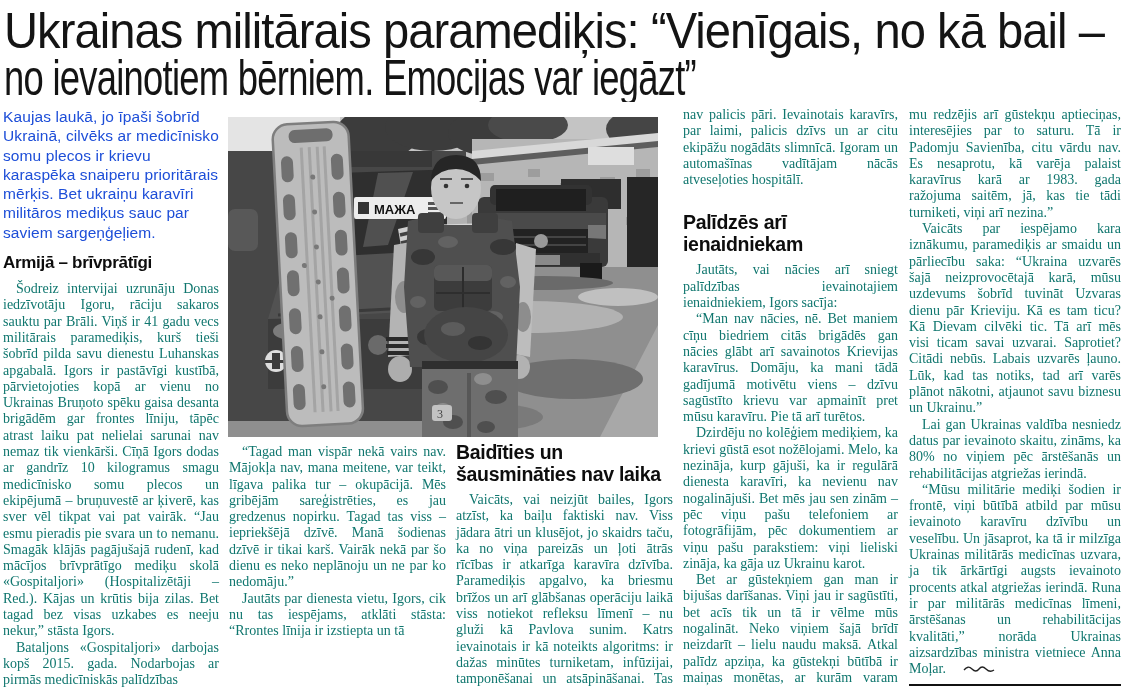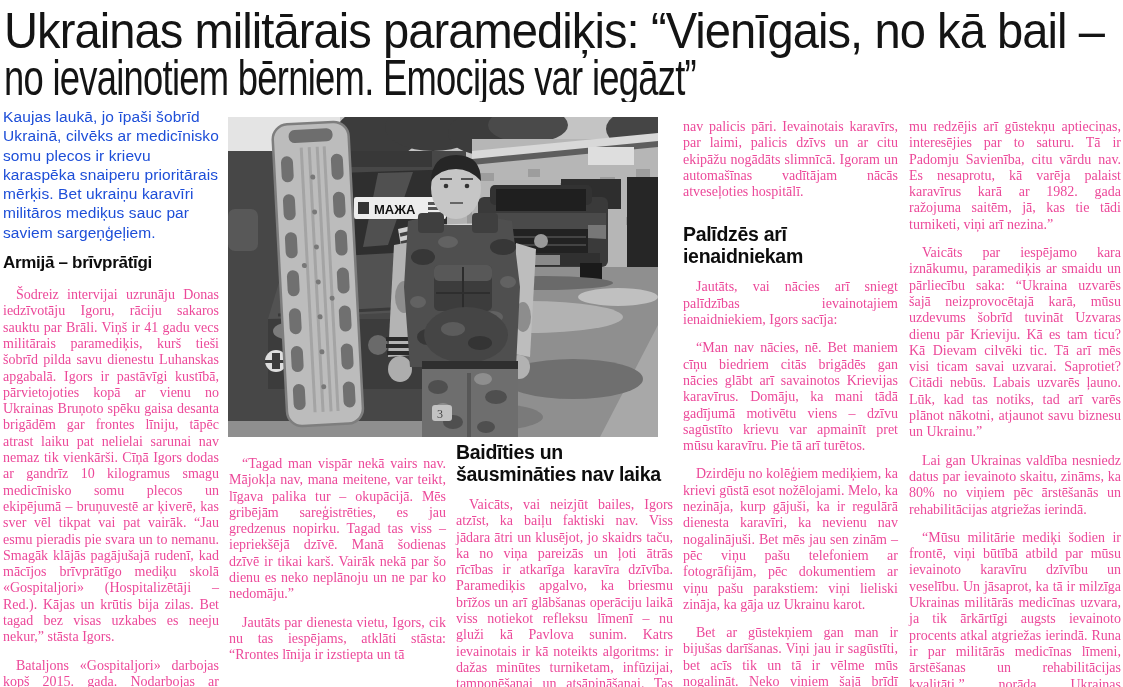--- a/index.html
+++ b/index.html
@@ -17,7 +17,7 @@
   .col { position:absolute; text-align:justify; }
   .col p {
     font-size:14px; line-height:16.3px; text-indent:13px;
-    font-family:"Liberation Serif", serif; color:#ec4899;margin-top:12px;
+    font-family:"Liberation Serif", serif; color:#0f766e;
   }
   .col p.cont { text-indent:0; }
   .intro {

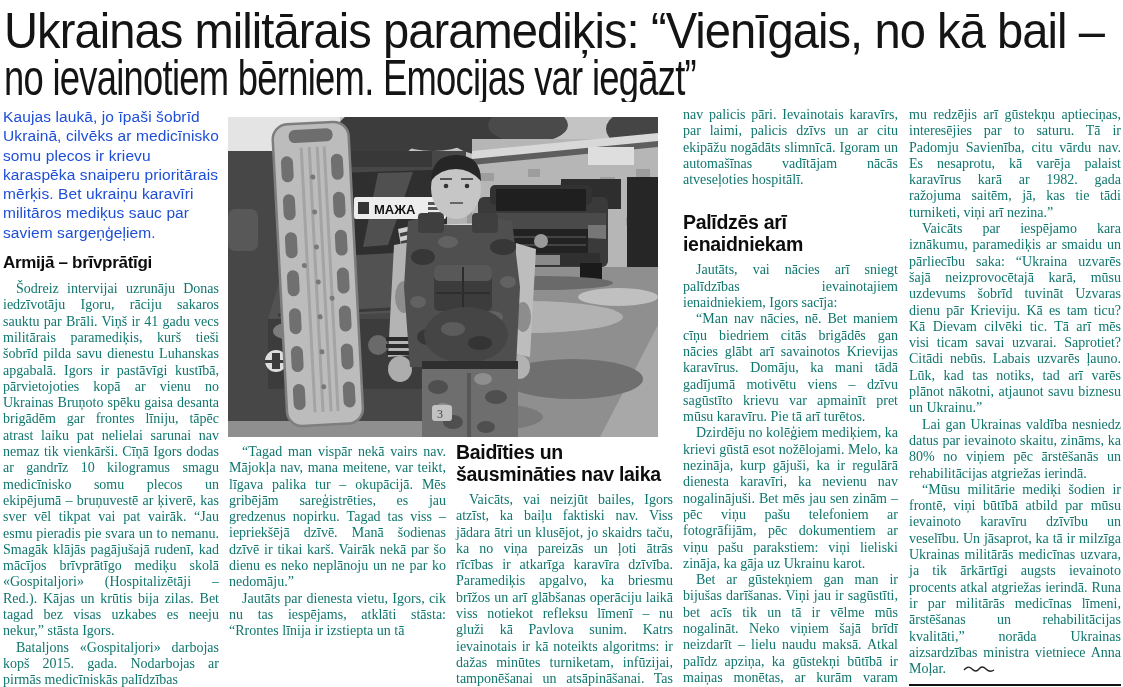--- a/index.html
+++ b/index.html
@@ -296,7 +296,7 @@
   </div>
 
   <div class="col" id="col5">
-    <p class="cont">mu redzējis arī gūstekņu aptieciņas, interesējies par to saturu. Tā ir Padomju Savienība, citu vārdu nav. Es nesaprotu, kā varēja palaist karavīrus karā ar 1982. gada ražojuma saitēm, jā, kas tie tādi turniketi, viņi arī nezina.”</p>
+    <p class="cont">mu redzējis arī gūstekņu aptieciņas, interesējies par to saturu. Tā ir Padomju Savienība, citu vārdu nav. Es nesaprotu, kā varēja palaist karavīrus karā ar 1983. gada ražojuma saitēm, jā, kas tie tādi turniketi, viņi arī nezina.”</p>
     <p>Vaicāts par iespējamo kara iznākumu, paramediķis ar smaidu un pārliecību saka: “Ukraina uzvarēs šajā neizprovocētajā karā, mūsu uzdevums šobrīd tuvināt Uzvaras dienu pār Krieviju. Kā es tam ticu? Kā Dievam cilvēki tic. Tā arī mēs visi ticam savai uzvarai. Saprotiet? Citādi nebūs. Labais uzvarēs ļauno. Lūk, kad tas notiks, tad arī varēs plānot nākotni, atjaunot savu biznesu un Ukrainu.”</p>
     <p>Lai gan Ukrainas valdība nesniedz datus par ievainoto skaitu, zināms, ka 80% no viņiem pēc ārstēšanās un rehabilitācijas atgriežas ierindā.</p>
     <p><span>“Mūsu militārie mediķi šodien ir frontē, viņi būtībā atbild par mūsu ievainoto karavīru dzīvību un veselību. Un jāsaprot, ka tā ir milzīga Ukrainas militārās medicīnas uzvara, ja tik ārkārtīgi augsts ievainoto procents atkal atgriežas ierindā. Runa ir par militārās medicīnas līmeni, ārstēšanas un rehabilitācijas kvalitāti,” norāda Ukrainas aizsardzības ministra vietniece Anna Moļar.</span><span class="endmark"><svg width="32" height="9" viewBox="0 0 32 9">

